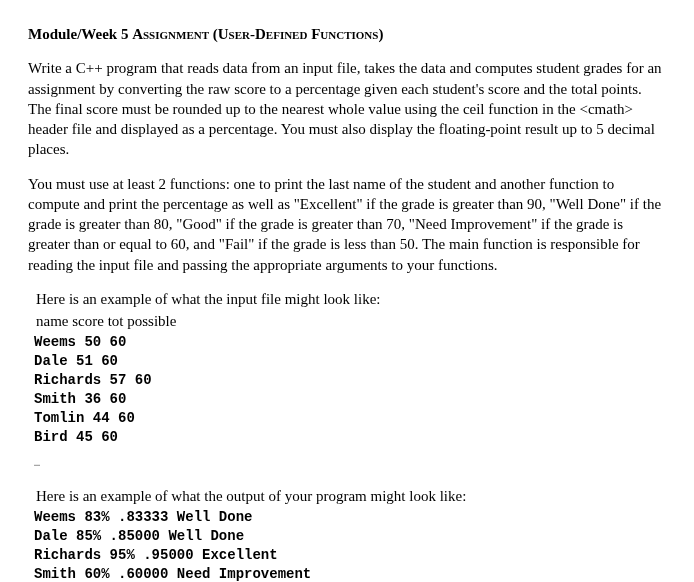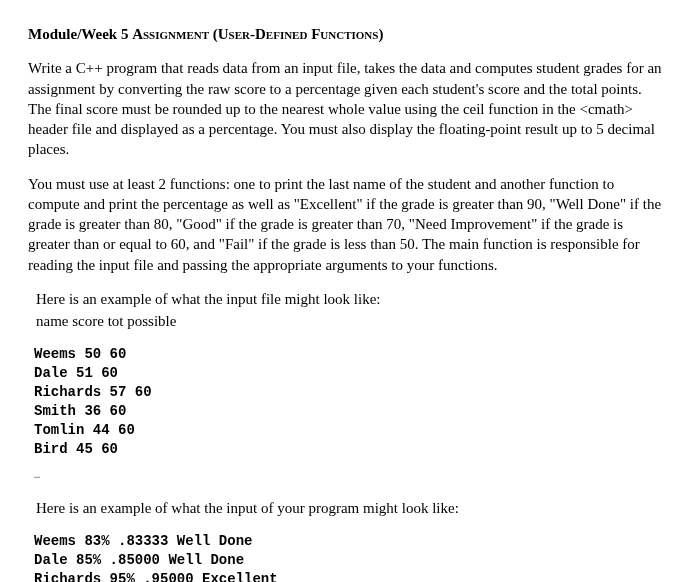--- a/index.html
+++ b/index.html
@@ -31,7 +31,7 @@
     font-size: 14px;
     font-weight: bold;
     white-space: pre;
-    margin: 14px 0 10px 6px;
+    margin: 2px 0 10px 6px;
     line-height: 1.35;
   }
   .ellipsis {

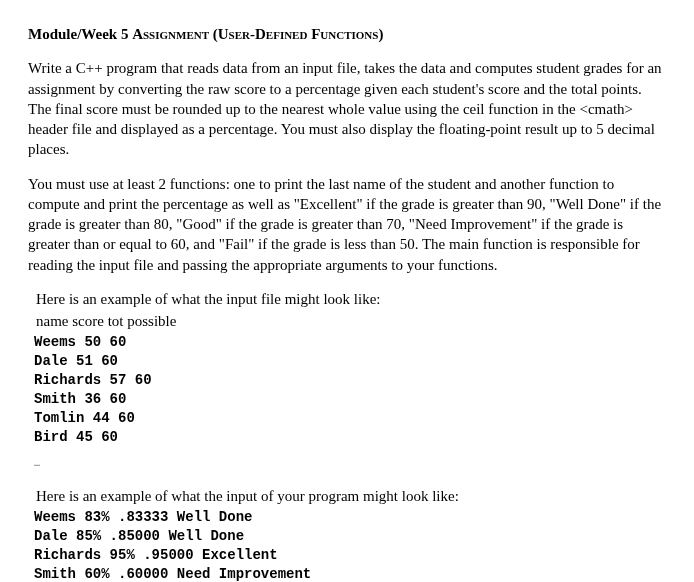--- a/index.html
+++ b/index.html
@@ -64,7 +64,7 @@
 
 <div class="ellipsis">…</div>
 
-<p class="label-line">Here is an example of what the input of your program might look like:</p>
+<p class="label-line">Here is an example of what the output of your program might look like:</p>
 <div class="mono-block">Weems 83% .83333 Well Done
 Dale 85% .85000 Well Done
 Richards 95% .95000 Excellent

